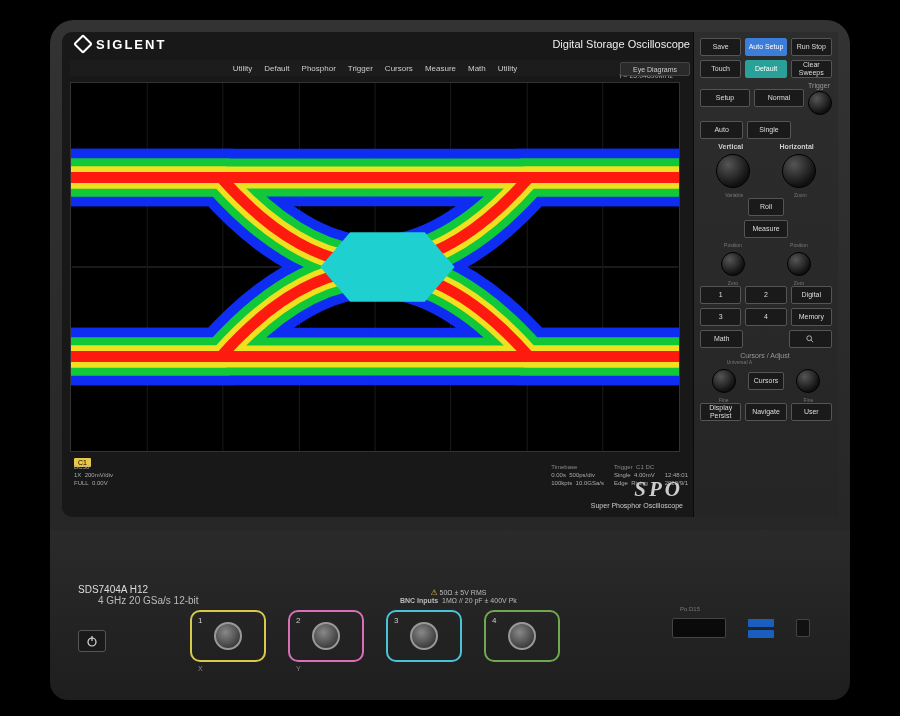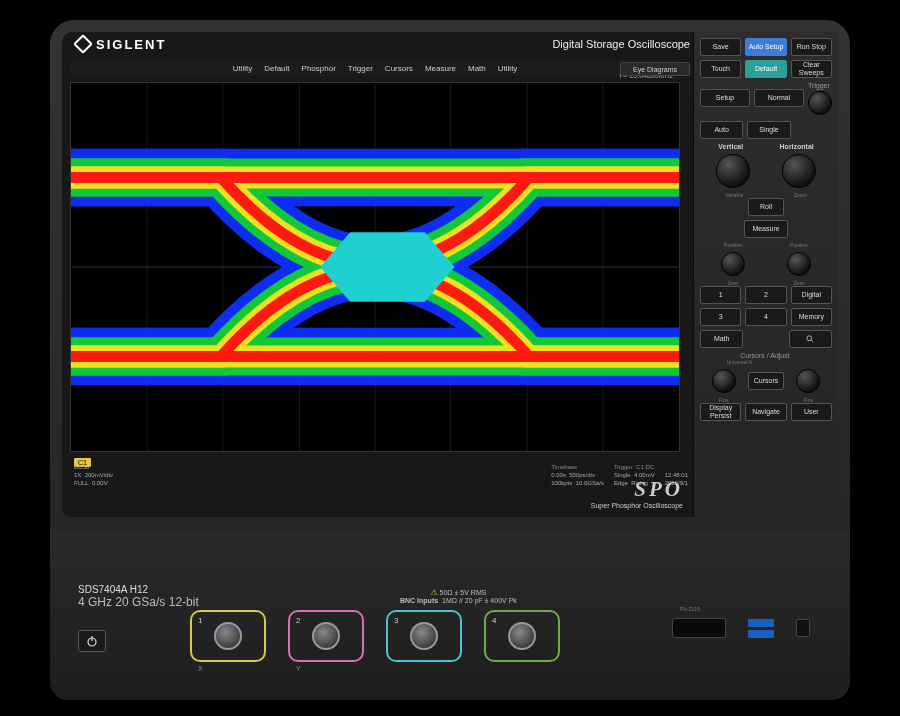--- a/index.html
+++ b/index.html
@@ -36,7 +36,7 @@
   .spo-logo .big { font-family:Georgia,serif; font-style:italic; font-size:21px; letter-spacing:3px;font-weight:bold; }
   .lower { position:absolute; left:0; bottom:0; width:800px; height:170px; background:linear-gradient(#2a2a2a,#1e1e1e); border-radius:0 0 18px 18px; }
   .model-block { position:absolute; left:28px; top:54px; color:#ddd; font-size:10px; }
-  .model-sub { font-size:12px; color:#bbb; }
+  .model-sub { font-size:10px; color:#bbb;margin-left:20px; }
   .power-btn { position:absolute; left:28px; top:100px; width:28px; height:22px; background:#1a1a1a; border:1px solid #555; border-radius:3px; display:flex; align-items:center; justify-content:center; color:#eee; cursor:pointer; }
   .bnc-row { position:absolute; left:140px; top:80px; display:flex; gap:22px; }
   .bnc { width:76px; height:52px; border-radius:10px; display:flex; align-items:center; justify-content:center; position:relative; }

